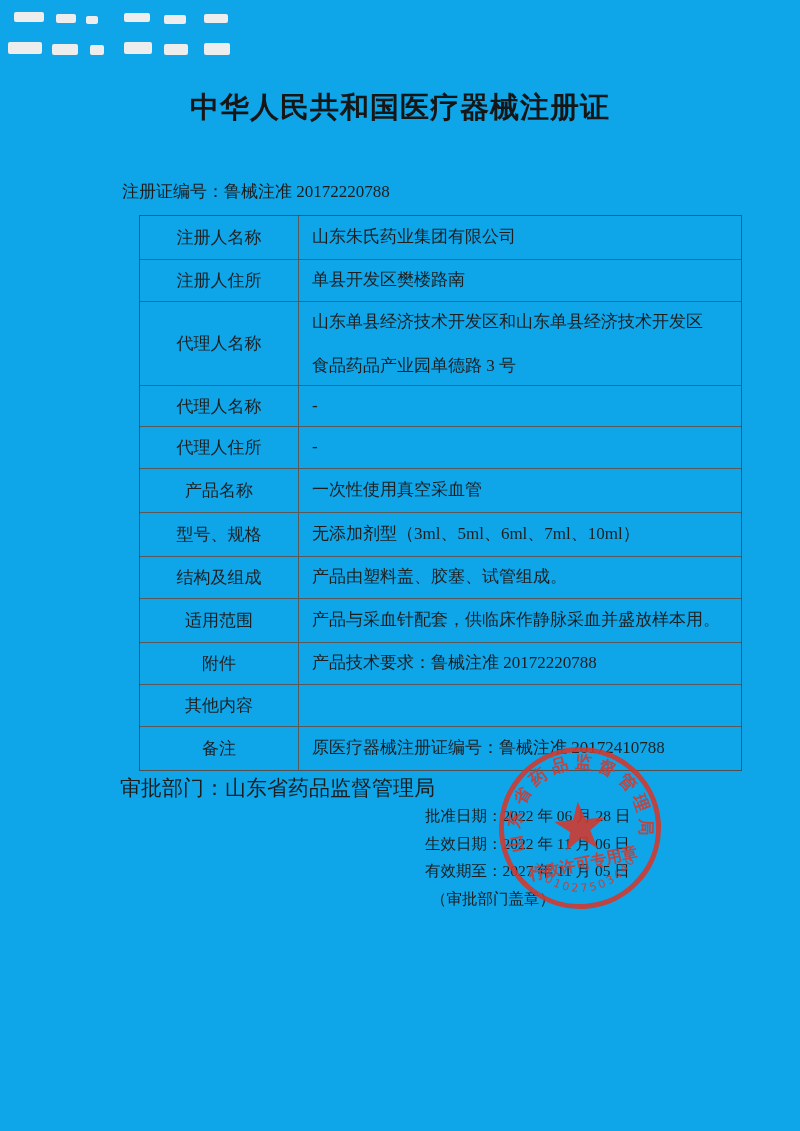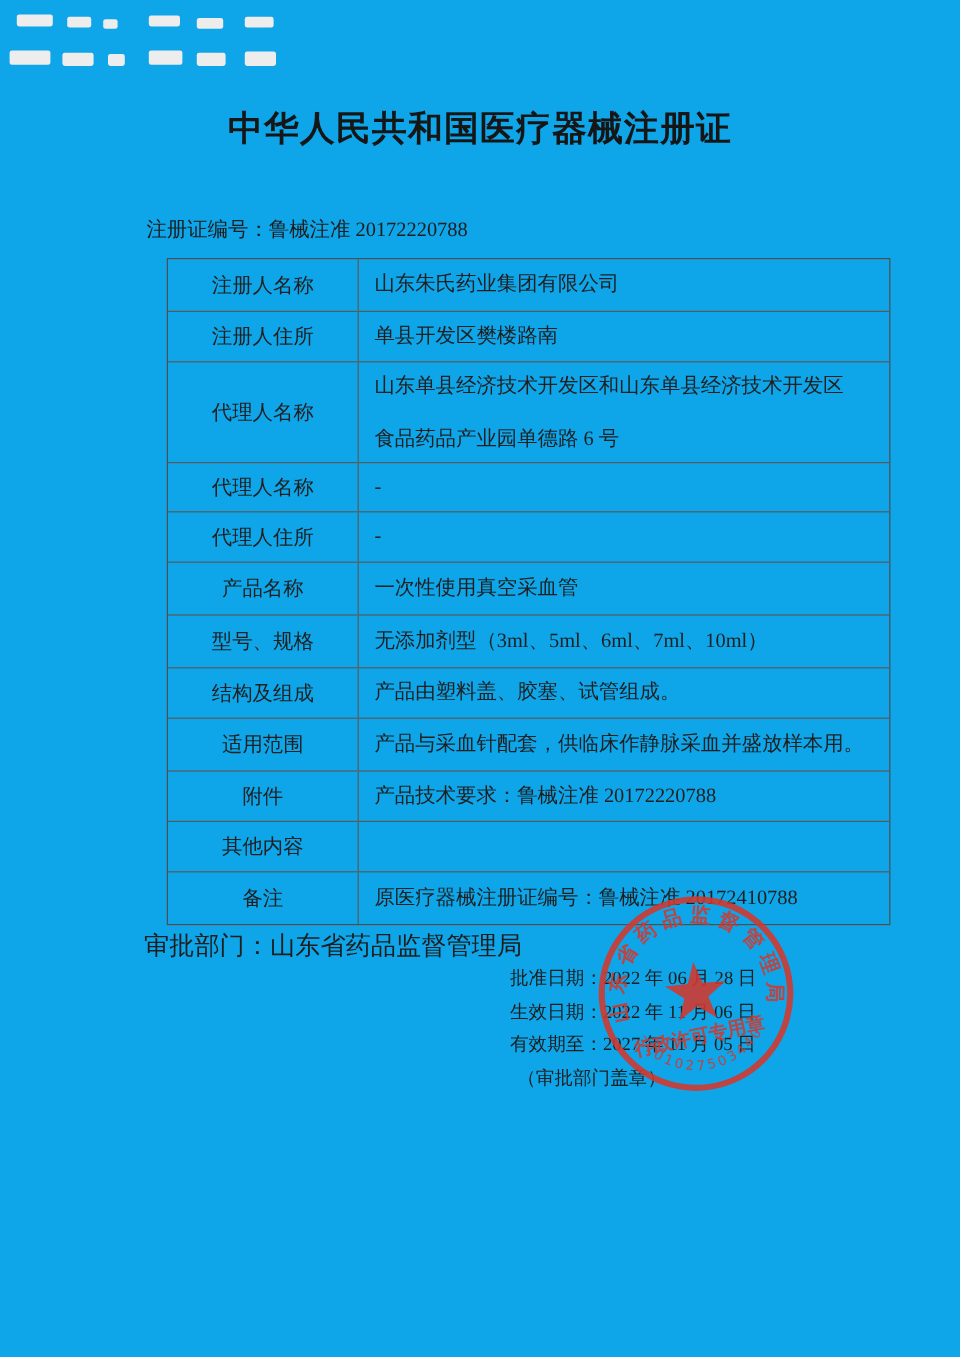--- a/index.html
+++ b/index.html
@@ -147,7 +147,7 @@
     <div class="trow">
       <div class="cell label">代理人名称</div>
       <div class="cell value">山东单县经济技术开发区和山东单县经济技术开发区
-食品药品产业园单德路 6 号</div>
+食品药品产业园单德路 3 号</div>
     </div>
     <div class="trow">
       <div class="cell label">代理人名称</div>

